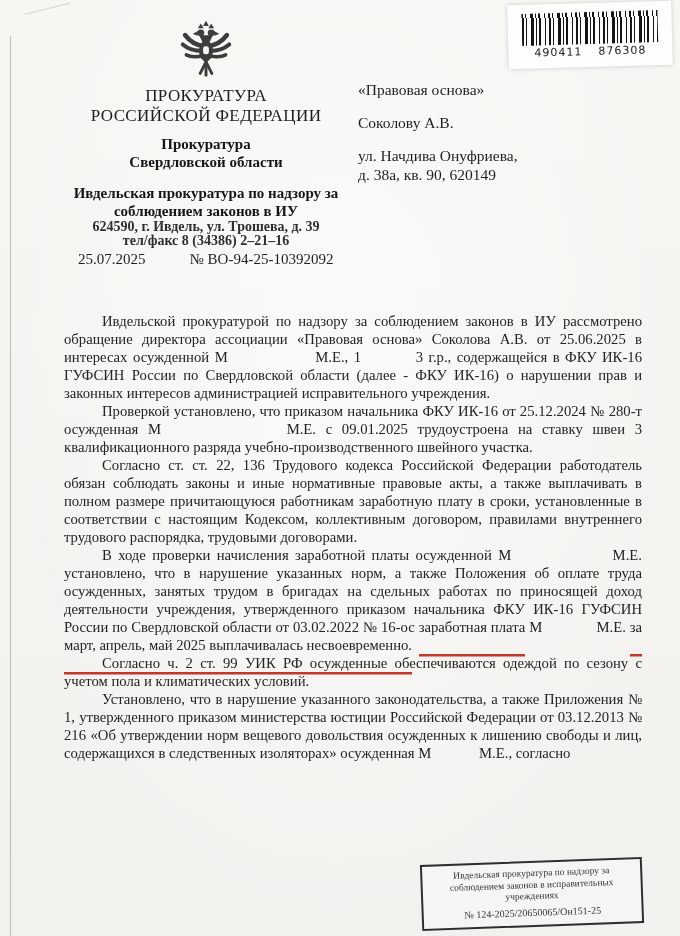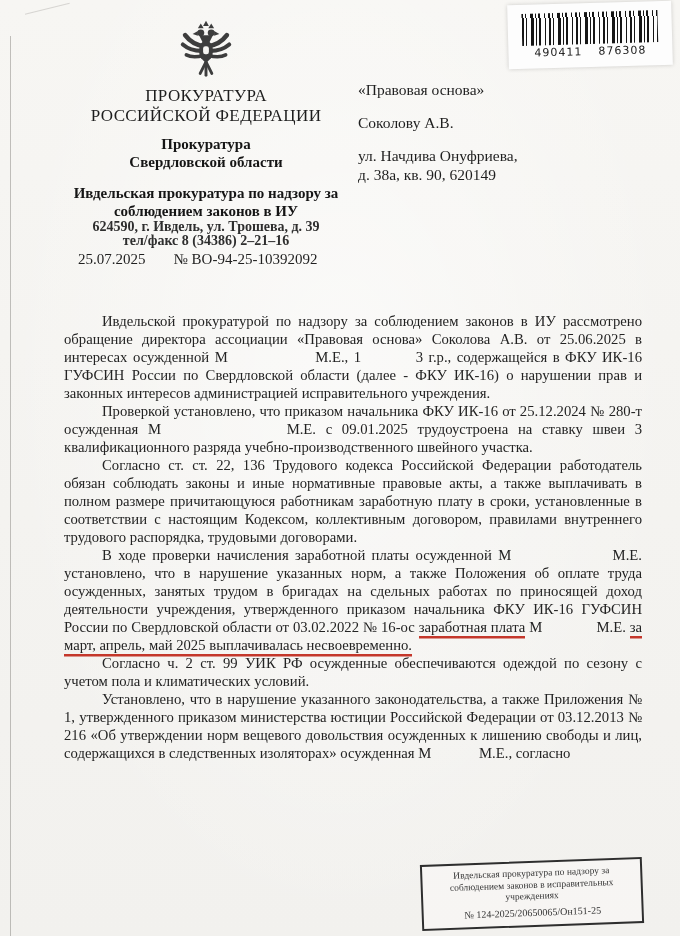--- a/index.html
+++ b/index.html
@@ -71,7 +71,7 @@
   }
   .ref-line{
     position:absolute;left:78px;top:251px;
-    display:flex;gap:28px;font-size:15px;color:#1f1f1f;
+    display:flex;gap:44px;font-size:15px;color:#1f1f1f;
   }
 
   .recipient{

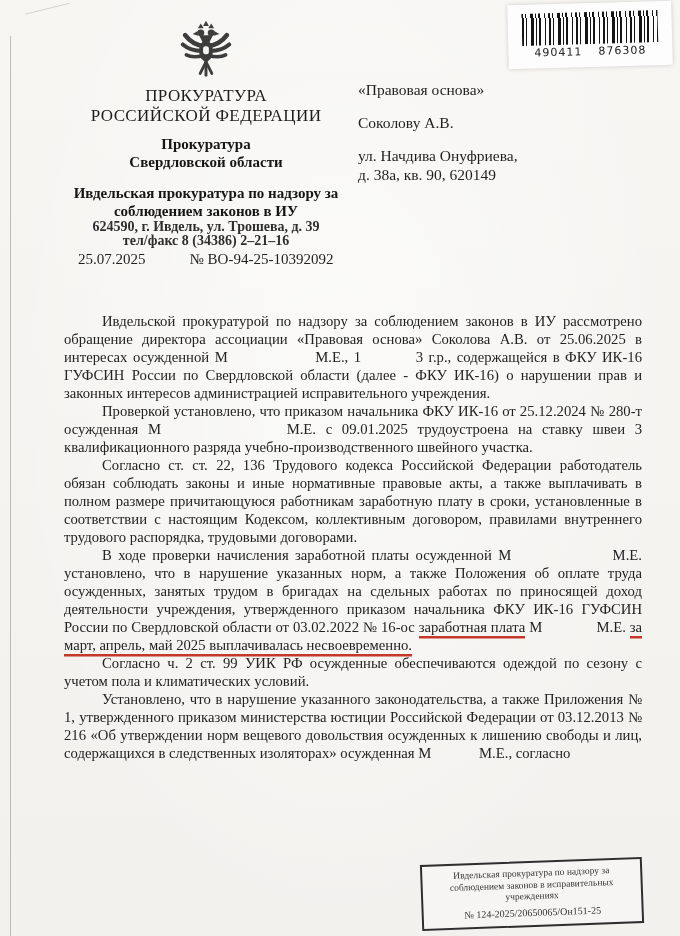--- a/index.html
+++ b/index.html
@@ -90,7 +90,7 @@
   .body-text p{margin:0;text-indent:38px;}
   .red-underline{
     box-shadow:0 2.5px 0 0 #c4372b;
-    padding-bottom:1px;
+    padding-bottom:19px;
   }
 
   

